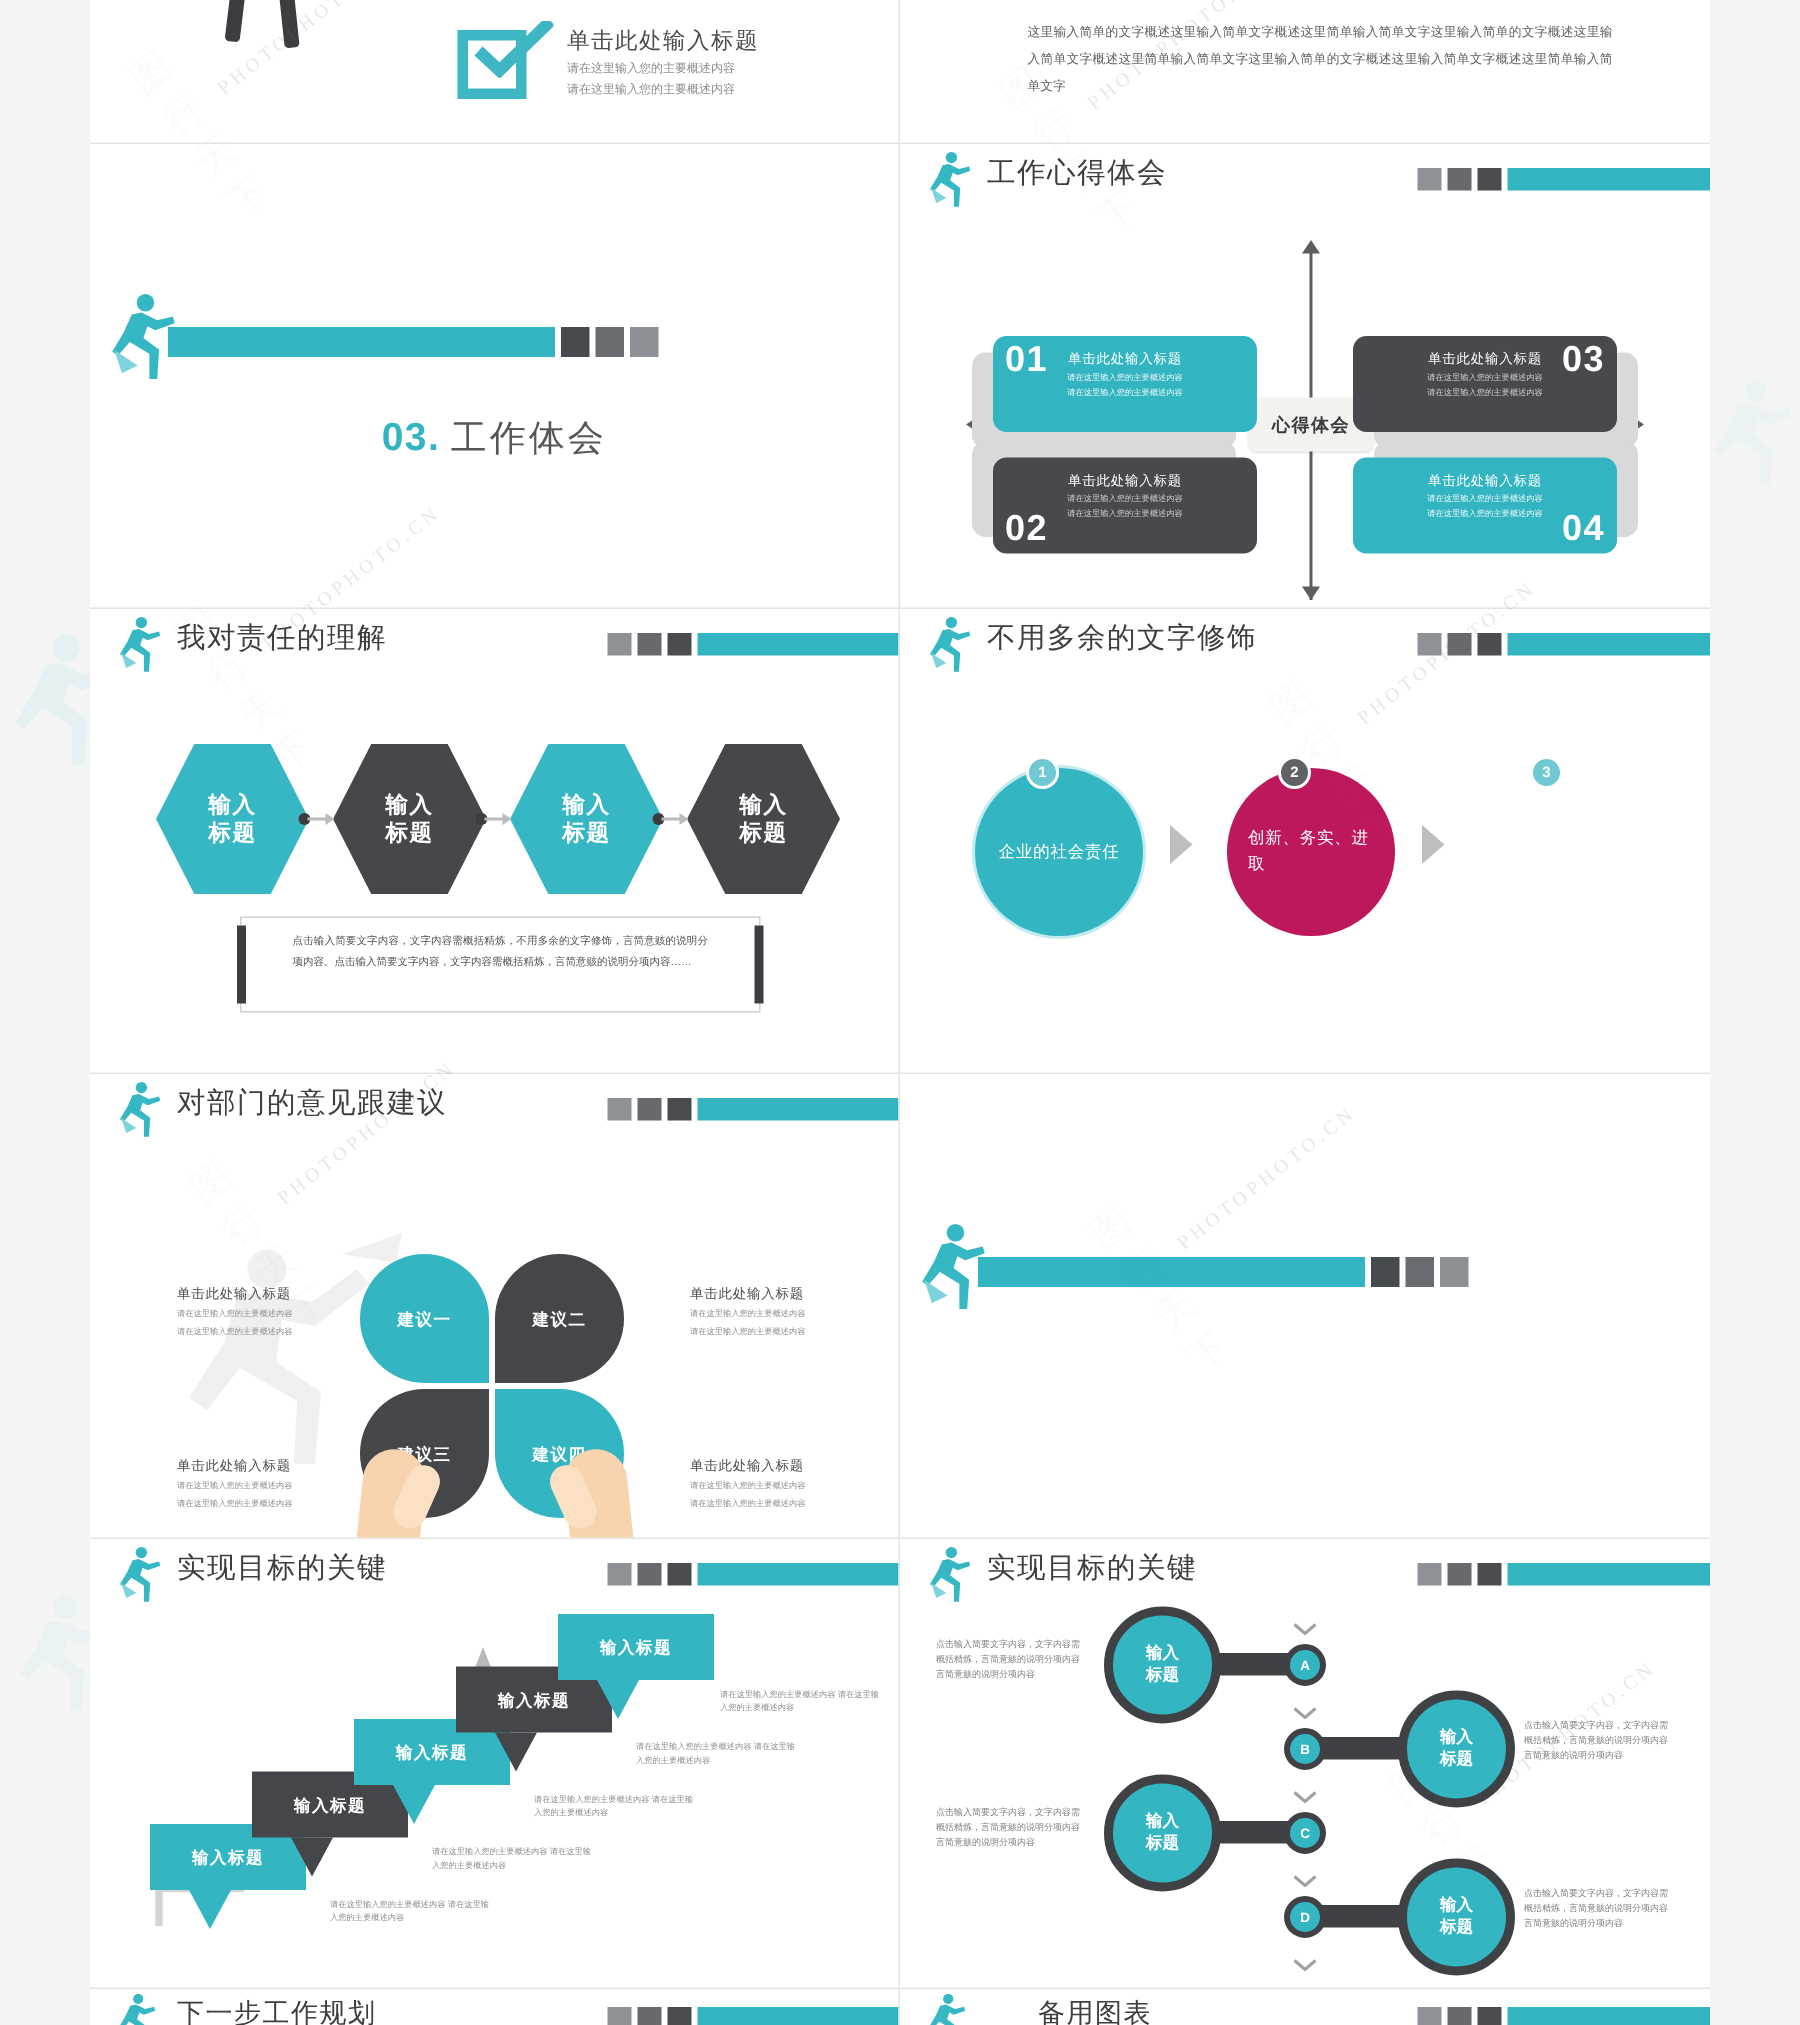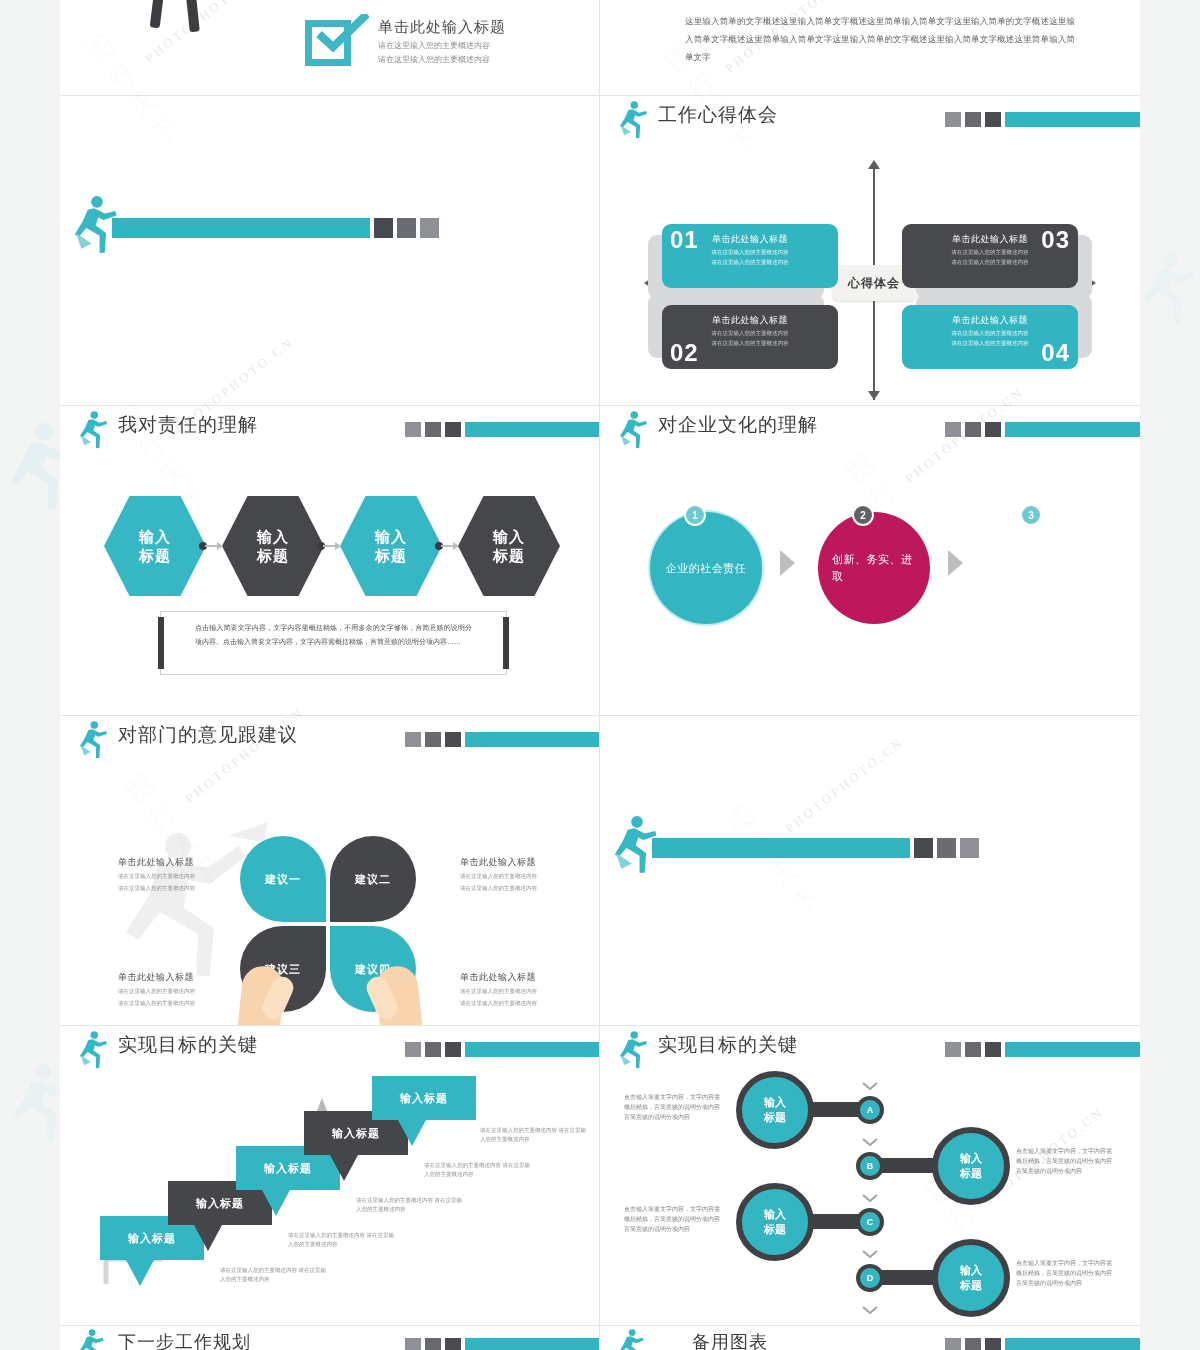--- a/index.html
+++ b/index.html
@@ -254,6 +254,9 @@
         <span class="s s2"></span>
         <span class="s s3"></span>
       </div>
+      <div class="divtitle">
+        <span class="num">03</span><span class="dot">.</span><span class="tx">工作体会</span>
+      </div>
     </div>
 
     <div class="slide" style="height:310px">

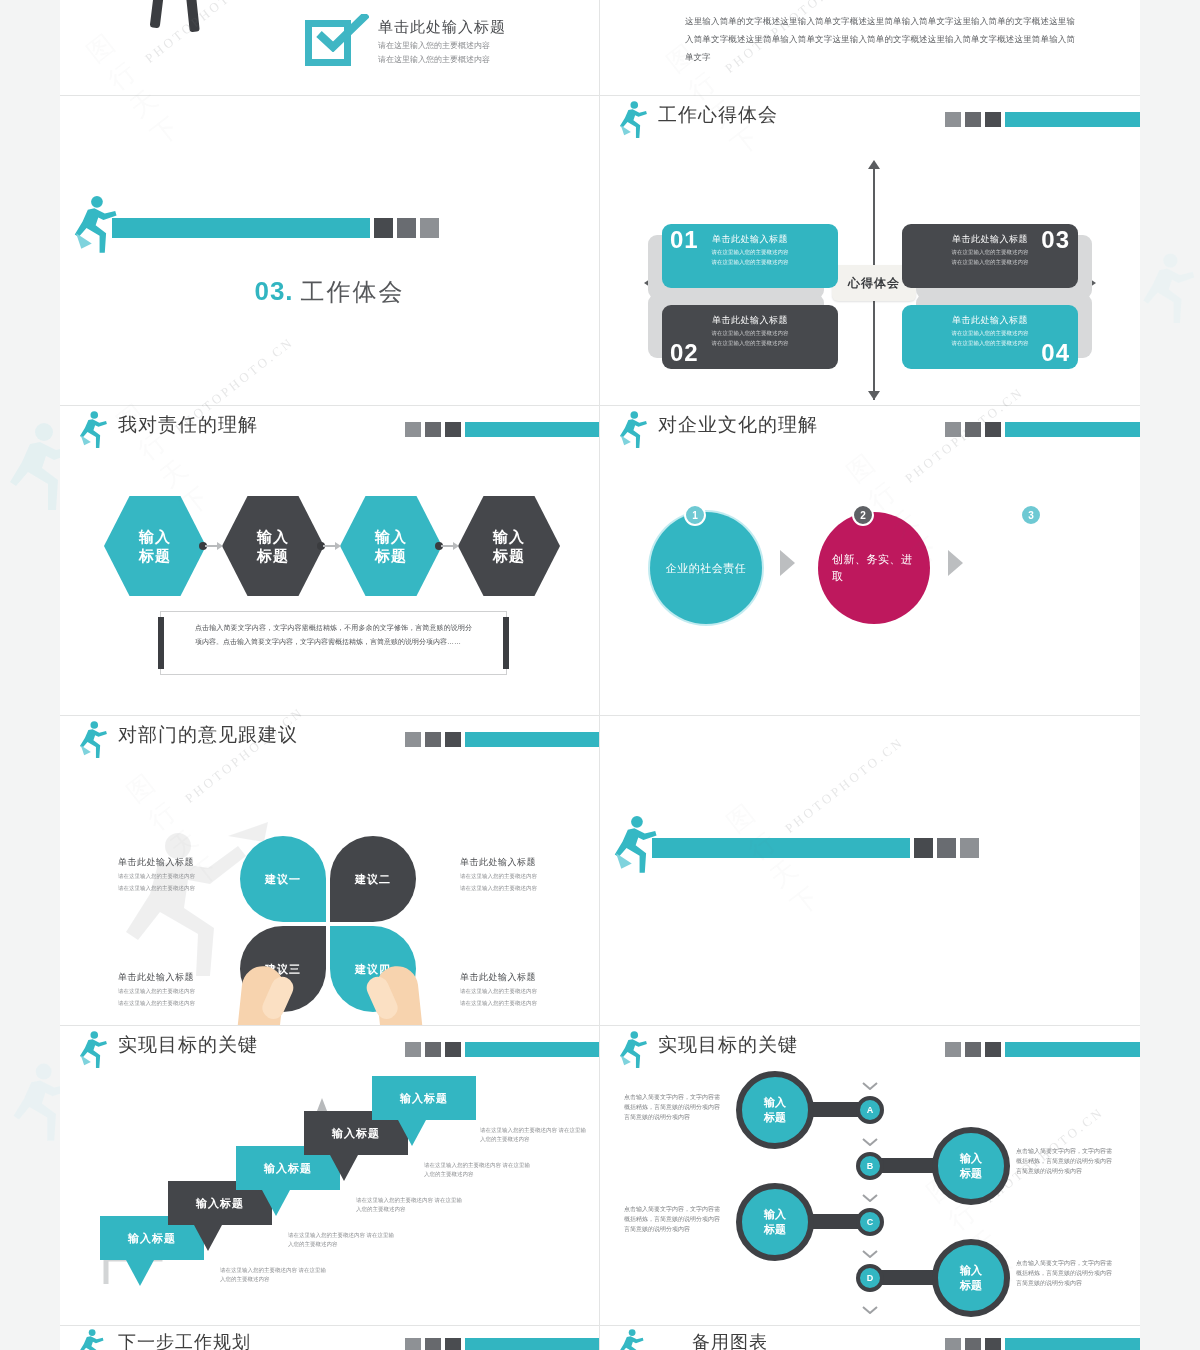--- a/index.html
+++ b/index.html
@@ -540,7 +540,7 @@
               <path d="M6 60 L30 76 L14 84 Z" fill="#7fd3dd"></path>
             </svg>
         </div>
-        <div class="htitle">对企业文化的理解</div>
+        <div class="htitle">不用多余的文字修饰</div>
         <div class="hbar">
           <i class="sq sq1"></i>
           <i class="sq sq2"></i>

